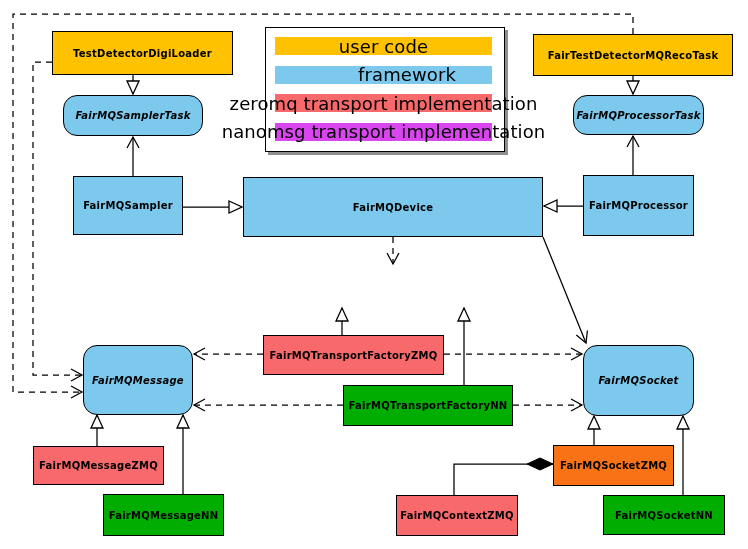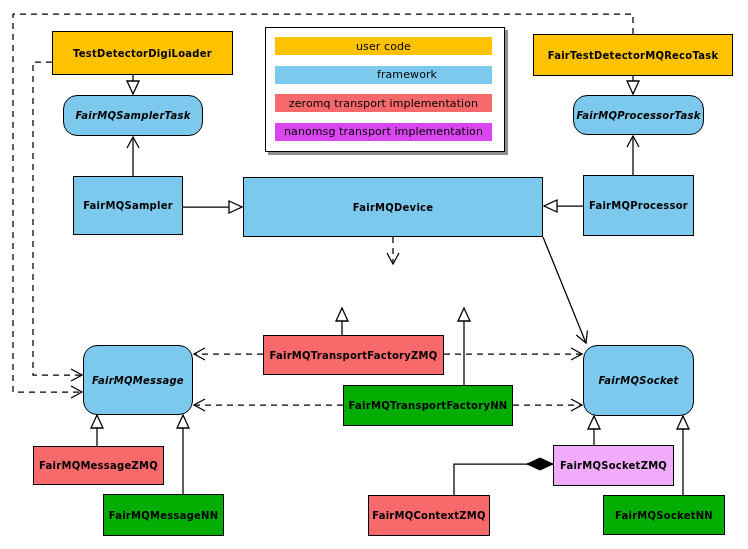--- a/index.html
+++ b/index.html
@@ -26,7 +26,7 @@
   }
   .legend-item{
     height:18px;display:flex;align-items:center;justify-content:center;
-    font-size:11px;color:#000;letter-spacing:.1px;white-space:nowrap;
+    font-size:18px;color:#000;letter-spacing:.1px;white-space:nowrap;
   }
 </style>
 </head>

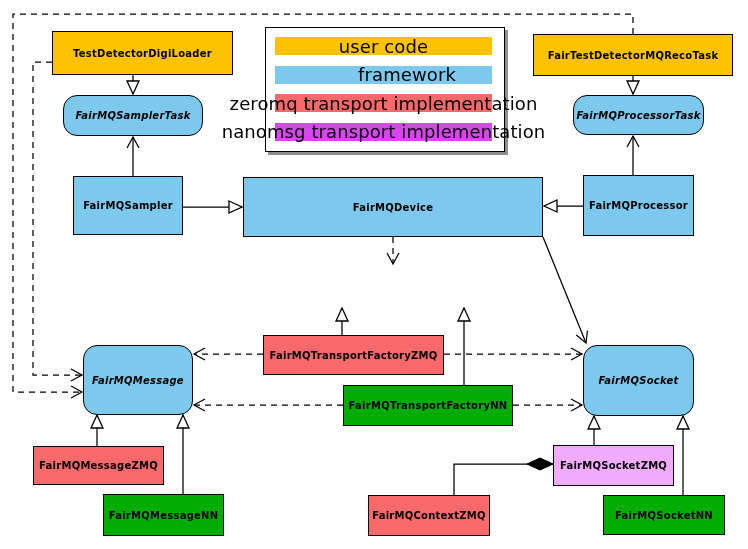--- a/index.html
+++ b/index.html
@@ -117,7 +117,7 @@
 
   <div class="node" style="left: 368px; top: 495px; width: 122px; height: 41px; background-color: rgb(248, 105, 107);">FairMQContextZMQ</div>
 
-  <div class="node" style="left: 553px; top: 445px; width: 121px; height: 41px; background-color: #f0abfc;">FairMQSocketZMQ</div>
+  <div class="node" style="left: 553px; top: 445px; width: 121px; height: 41px; background-color: #f97316;">FairMQSocketZMQ</div>
 
   <div class="node" style="left: 603px; top: 495px; width: 122px; height: 40px; background-color: rgb(0, 173, 0);">FairMQSocketNN</div>
 

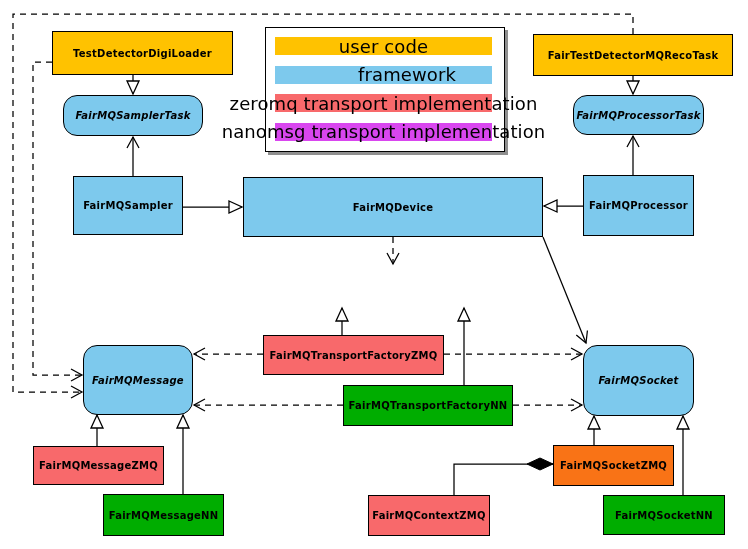--- a/index.html
+++ b/index.html
@@ -115,7 +115,7 @@
 
   <div class="node" style="left: 103px; top: 494px; width: 121px; height: 42px; background-color: rgb(0, 173, 0);">FairMQMessageNN</div>
 
-  <div class="node" style="left: 368px; top: 495px; width: 122px; height: 41px; background-color: rgb(248, 105, 107);">FairMQContextZMQ</div>
+  <div class="node" style="left: 396px; top: 495px; width: 122px; height: 41px; background-color: rgb(248, 105, 107);">FairMQContextZMQ</div>
 
   <div class="node" style="left: 553px; top: 445px; width: 121px; height: 41px; background-color: #f97316;">FairMQSocketZMQ</div>
 

